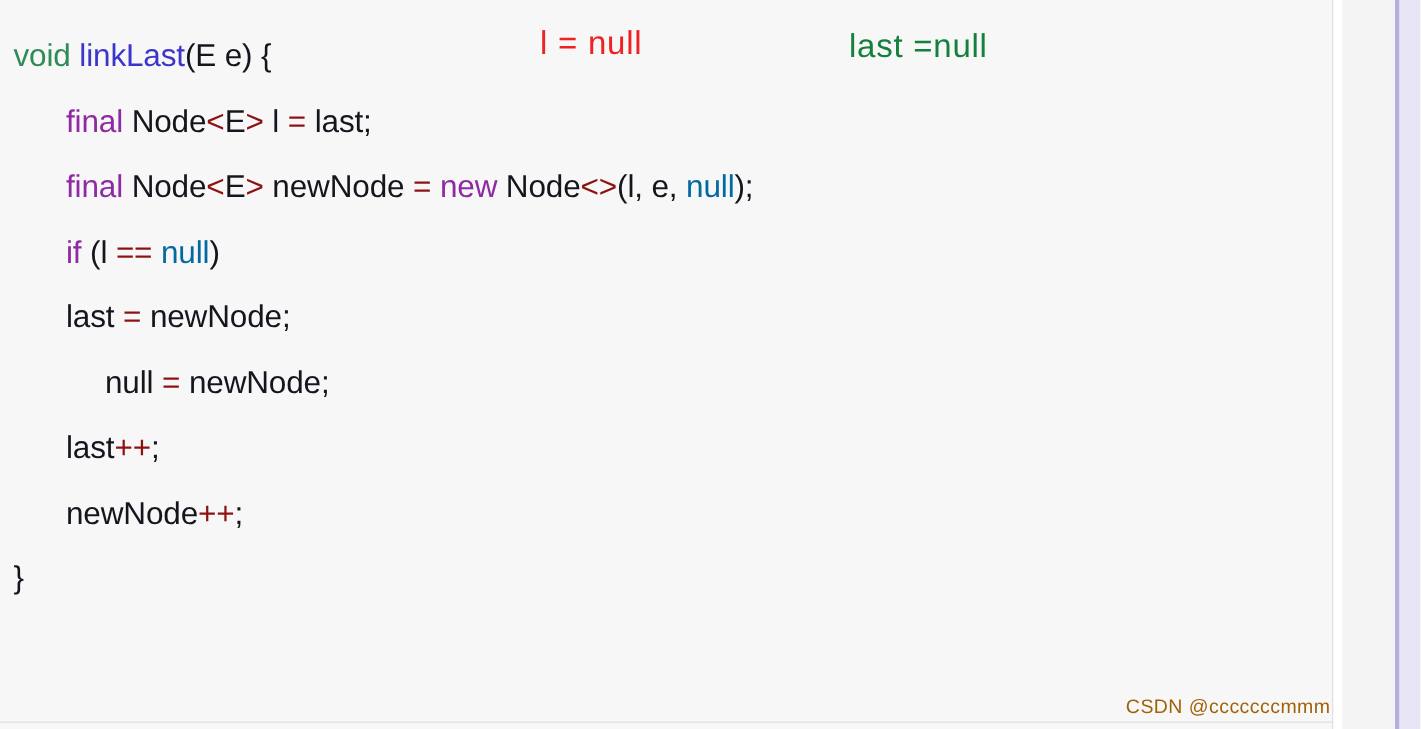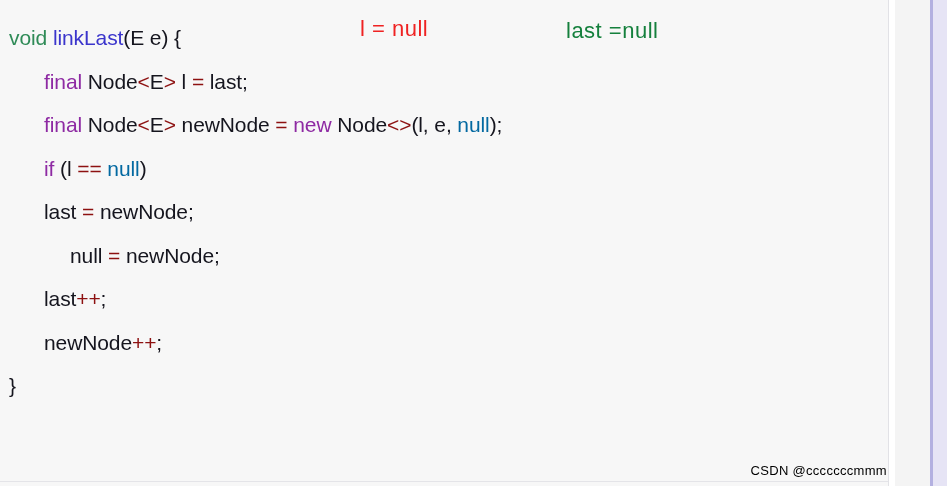--- a/index.html
+++ b/index.html
@@ -157,7 +157,7 @@
 
   <div class="annotation ann-2" style="color: #15803d;">last =null</div>
 
-  <div class="watermark" style="color: #000000;">CSDN @cccccccmmm</div>
+  <div class="watermark" style="color: #a16207;">CSDN @cccccccmmm</div>
 
   <div class="content-edge"></div>
   <div class="edge-gap"></div>

